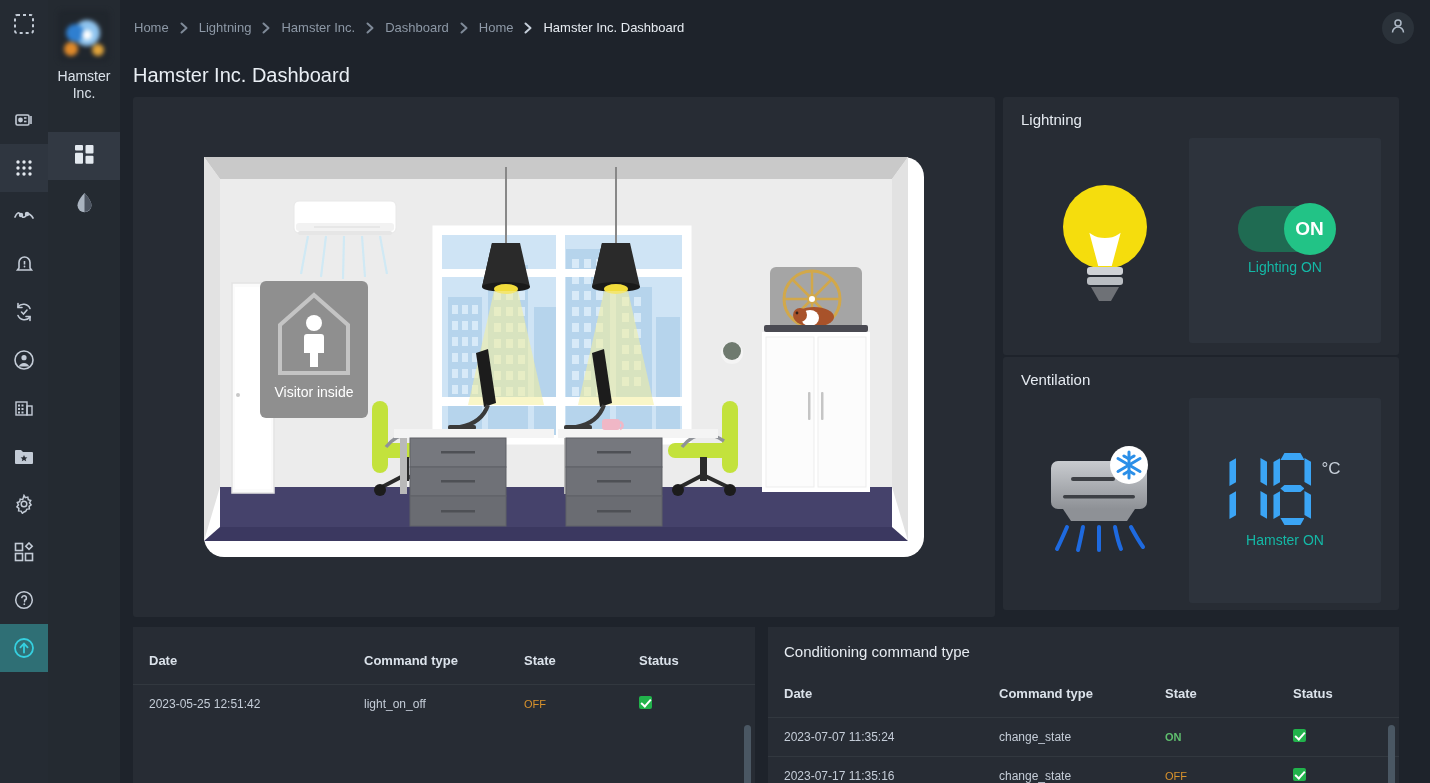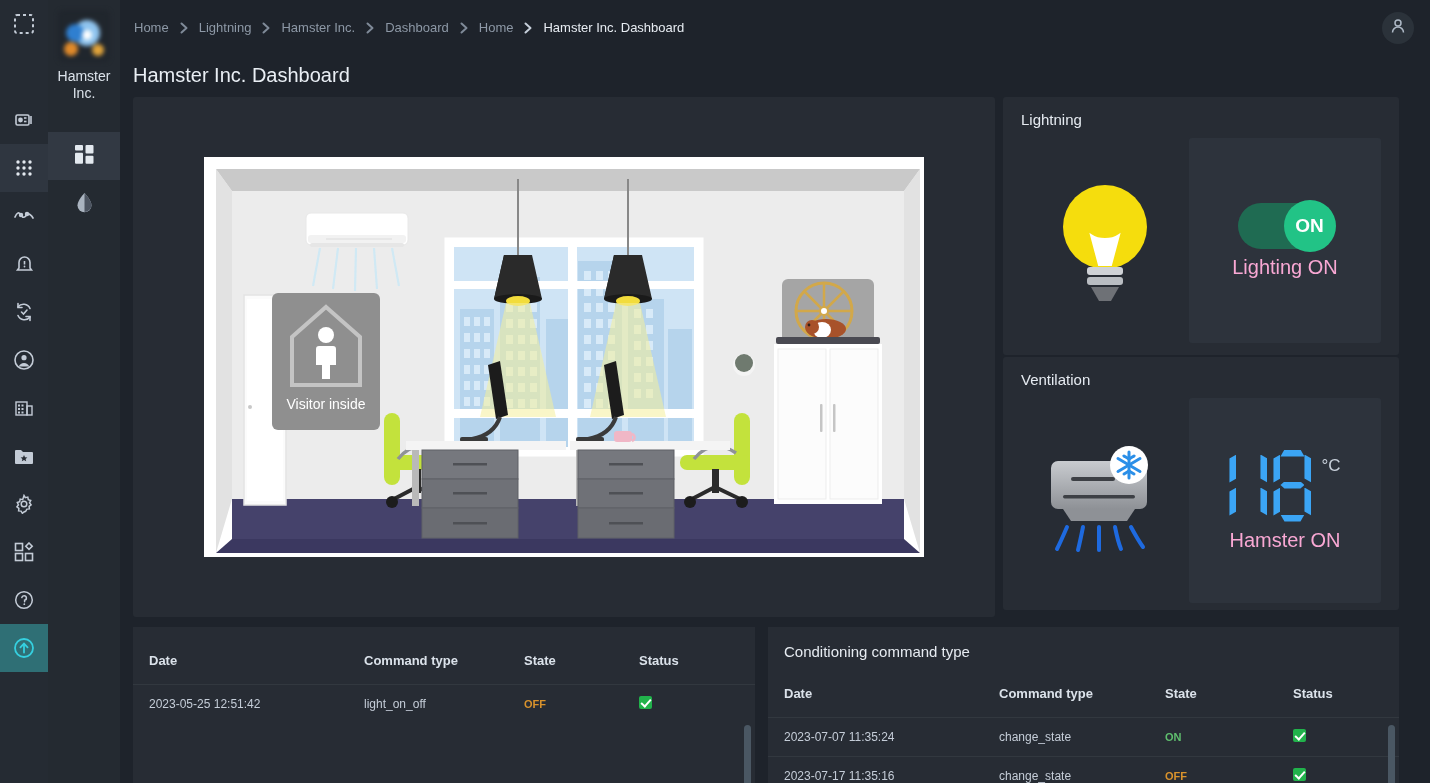--- a/index.html
+++ b/index.html
@@ -99,7 +99,7 @@
     background: #22c386; color: #ffffff; display: flex; align-items: center; justify-content: center;
     font-size: 19px; font-weight: bold;
   }
-  .ctrl-label { margin-top: 7px; font-size: 20px; color: #f9a8d4; }
+  .ctrl-label { margin-top: 7px; font-size: 14px; color: #14b8a6; }
   .seg-display { display: flex; align-items: flex-start; }
   .seg-digits { display: flex; gap: 6px; }
   .unit { color: #c8d0da; font-size: 17px; margin-left: 10px; margin-top: 6px; }

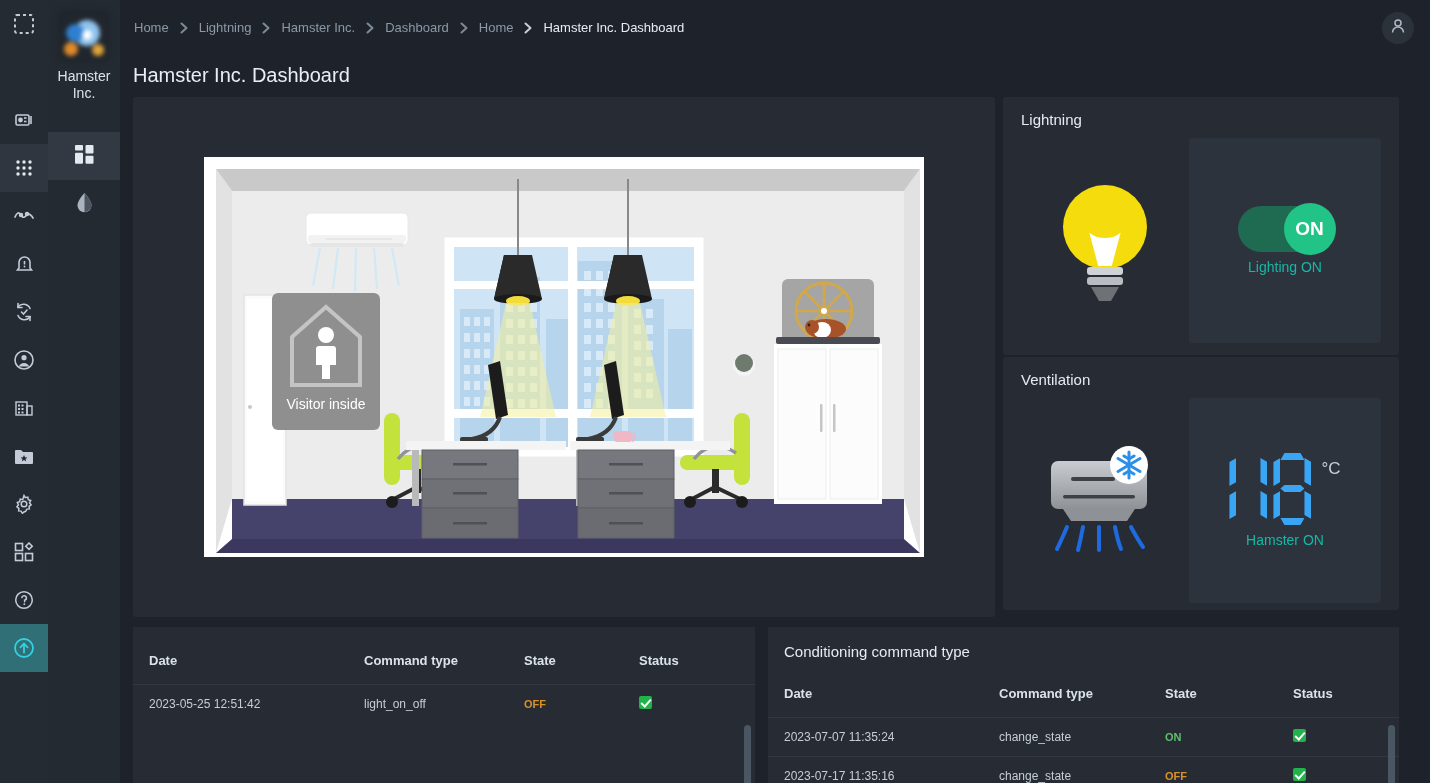--- a/index.html
+++ b/index.html
@@ -150,7 +150,7 @@
   .tbl-scroll .thumb { width: 7px; height: 120px; background: #4a5763; border-radius: 4px; }
 
   
-  .room { width: 720px; height: 400px; background: #ffffff; padding: 12px; }
+  .room { width: 720px; height: 400px; background: #ffffff; padding: 0; border-radius: 20px; }
   .room svg { display: block; }
 </style>
 </head>

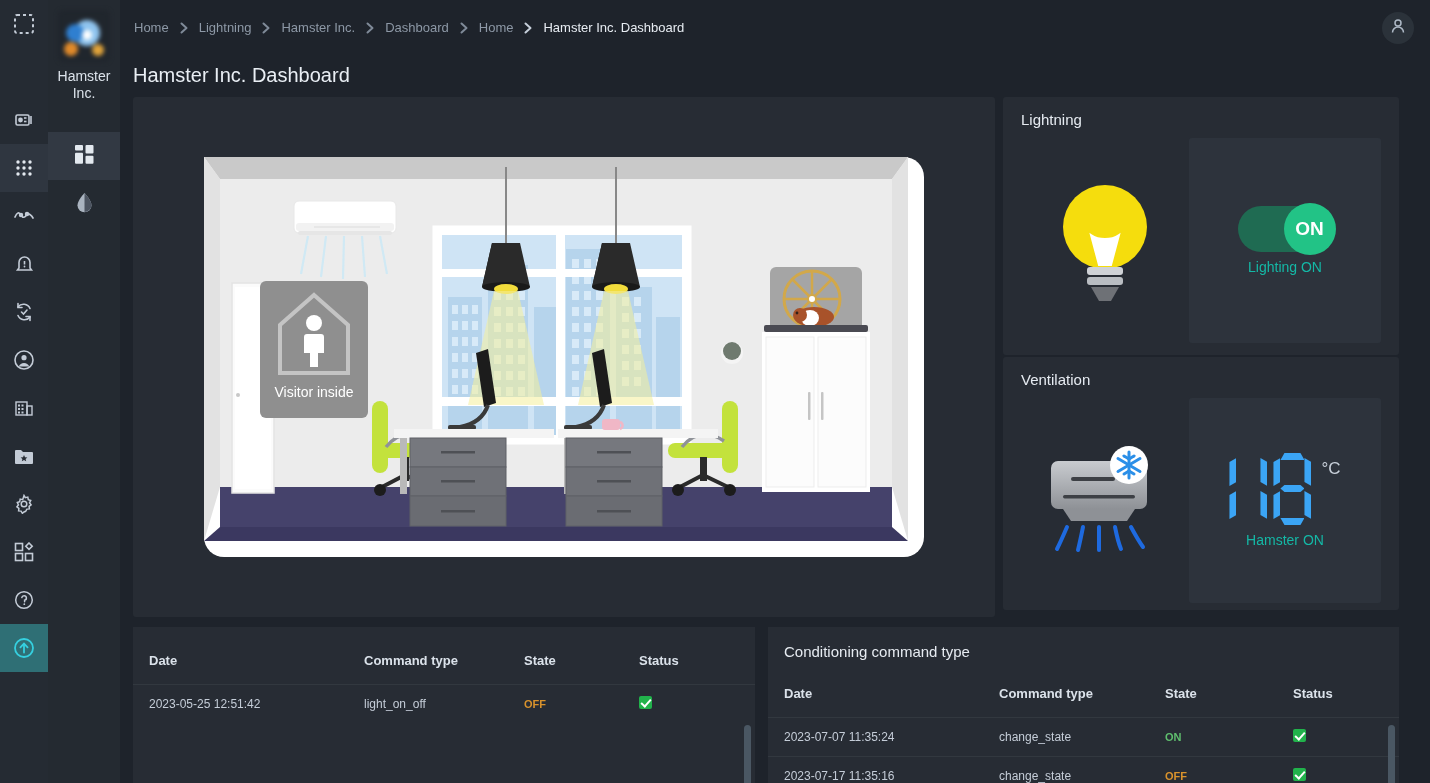--- a/index.html
+++ b/index.html
@@ -134,7 +134,7 @@
     border-top: 1px solid #32383f;
   }
   .st-on { color: #5fbf6e; font-weight: bold; font-size: 11px; }
-  .st-off { color: #d8922c; font-weight: bold; font-size: 11px; }
+  .st-off { color: #d8922c; font-weight: normal; font-size: 11px; }
   .check {
     display: inline-block; width: 13px; height: 13px; background: #21b24b; border-radius: 2px;
     position: relative;

